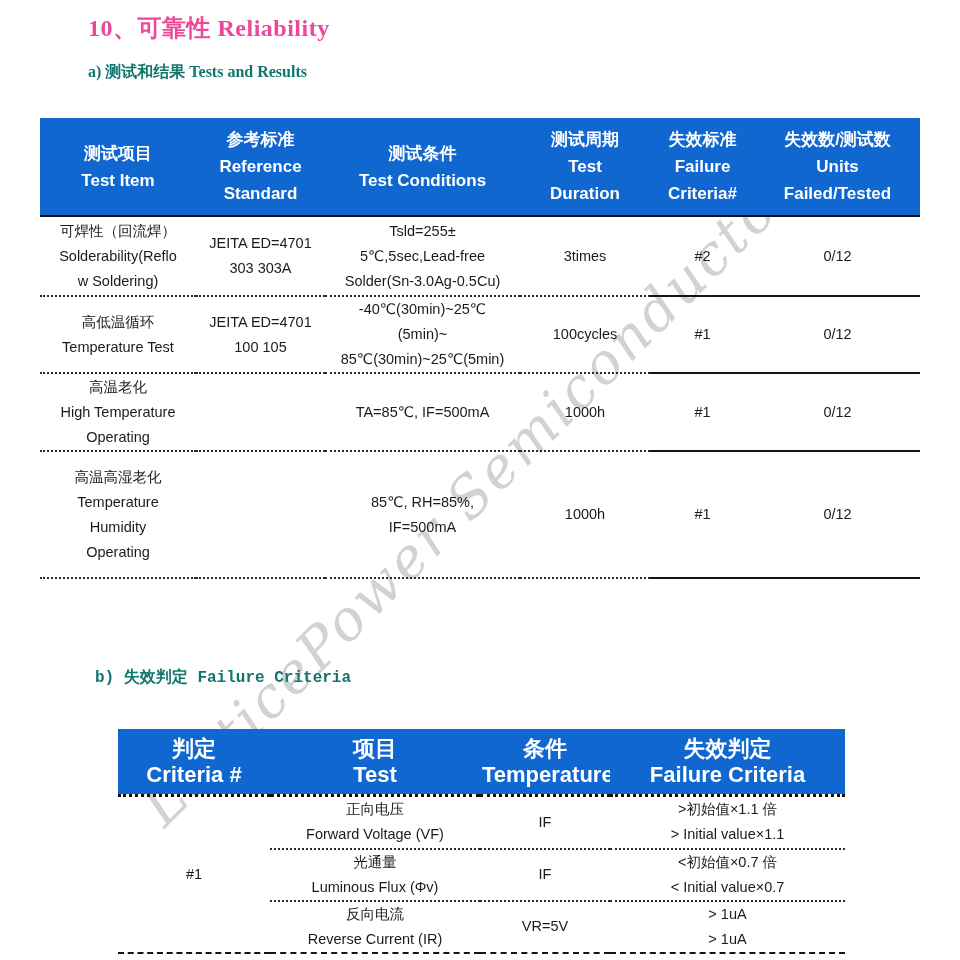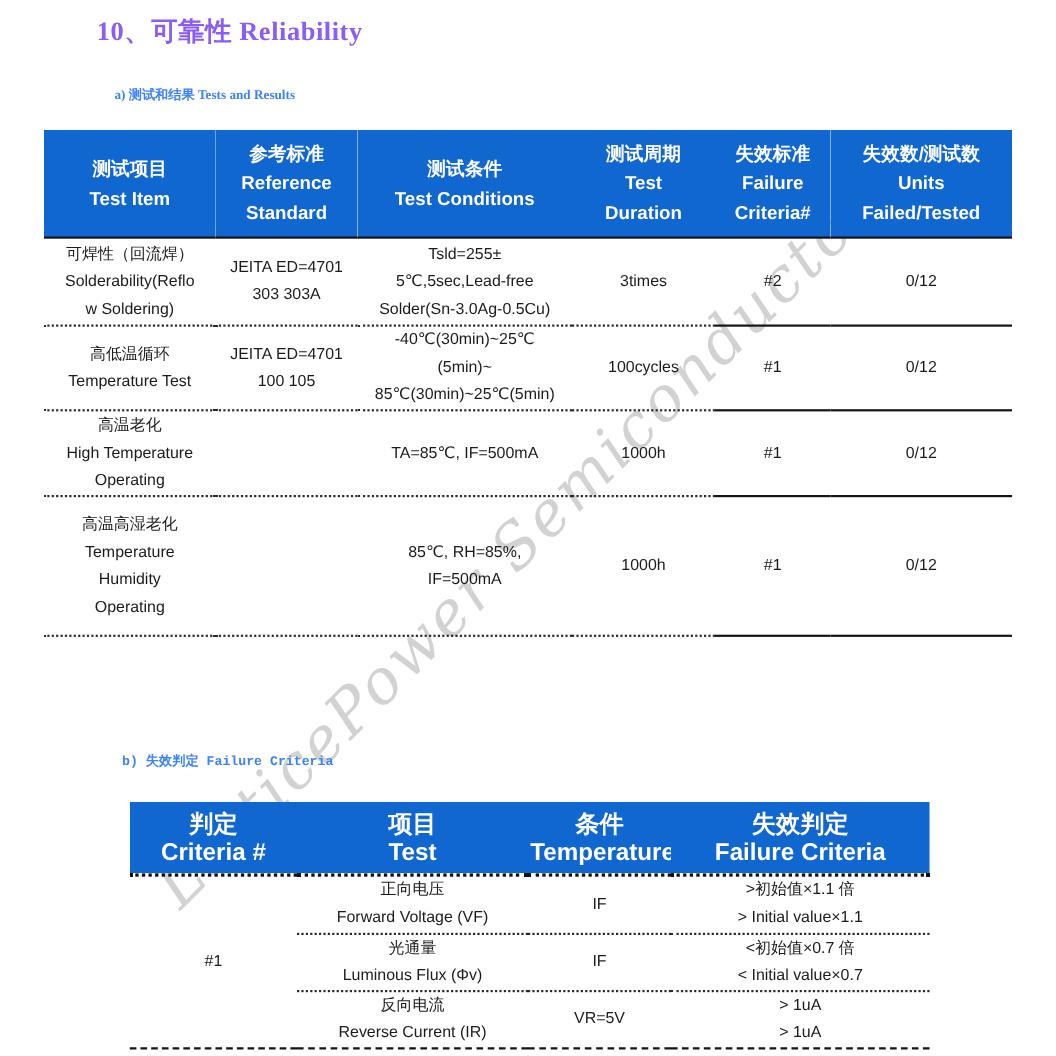--- a/index.html
+++ b/index.html
@@ -11,7 +11,7 @@
   .title{
     position:absolute;left:88px;top:12px;margin:0;
     font-family:"Liberation Serif","DejaVu Serif",serif;
-    font-size:24px;font-weight:bold;color:#8b5cf6;letter-spacing:.5px;
+    font-size:24px;font-weight:bold;color:#ec4899;letter-spacing:.5px;
   }
   .subheading{
     position:absolute;margin:16px;

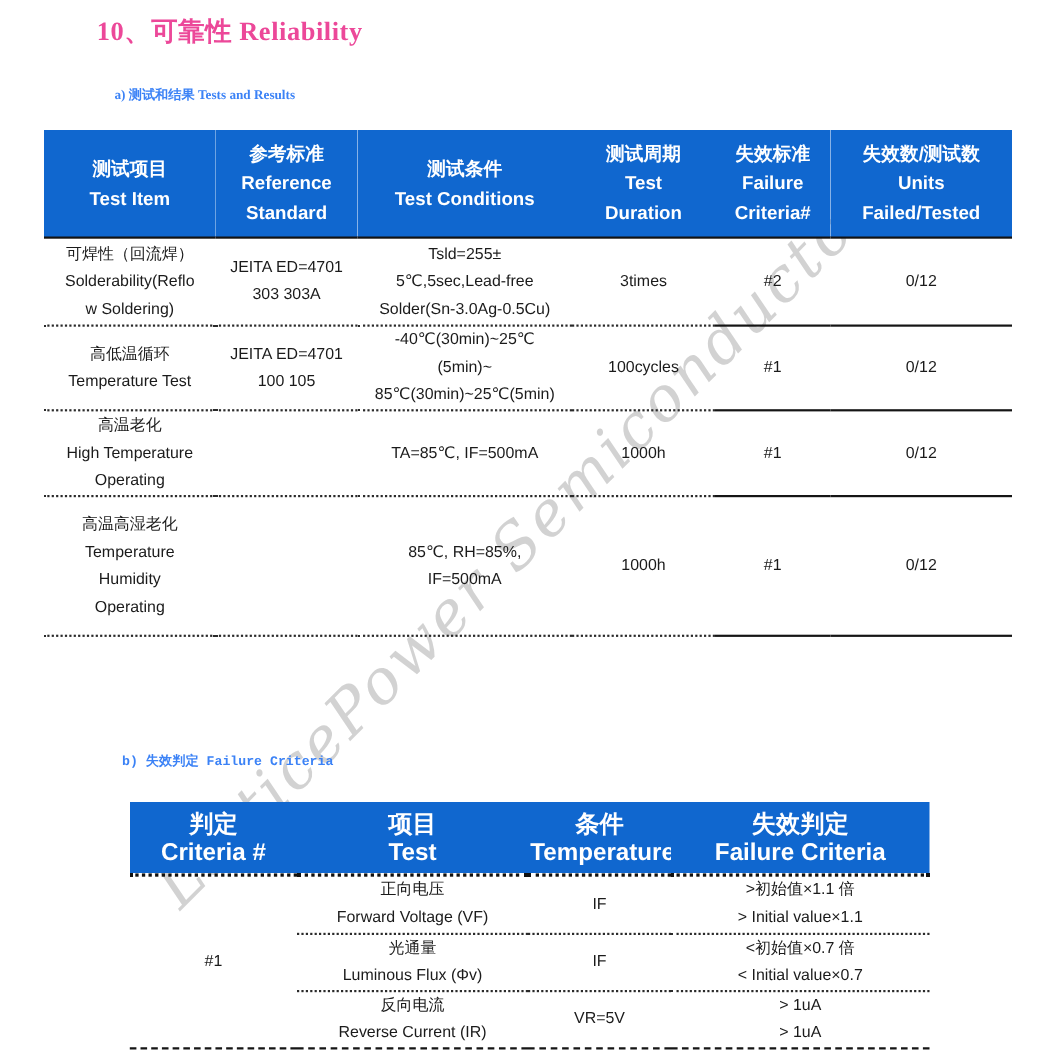--- a/index.html
+++ b/index.html
@@ -14,9 +14,9 @@
     font-size:24px;font-weight:bold;color:#ec4899;letter-spacing:.5px;
   }
   .subheading{
-    position:absolute;margin:16px;
+    position:absolute;margin:0;
     font-family:"Liberation Serif","DejaVu Serif",serif;
-    font-size:12px;font-weight:bold;color:#3b82f6;
+    font-size:16px;font-weight:bold;color:#0f766e;
   }
   .sub-a{left:88px;top:62px;}
   .sub-b{left:95px;top:667px;font-family:Liberation Mono, monospace;}

